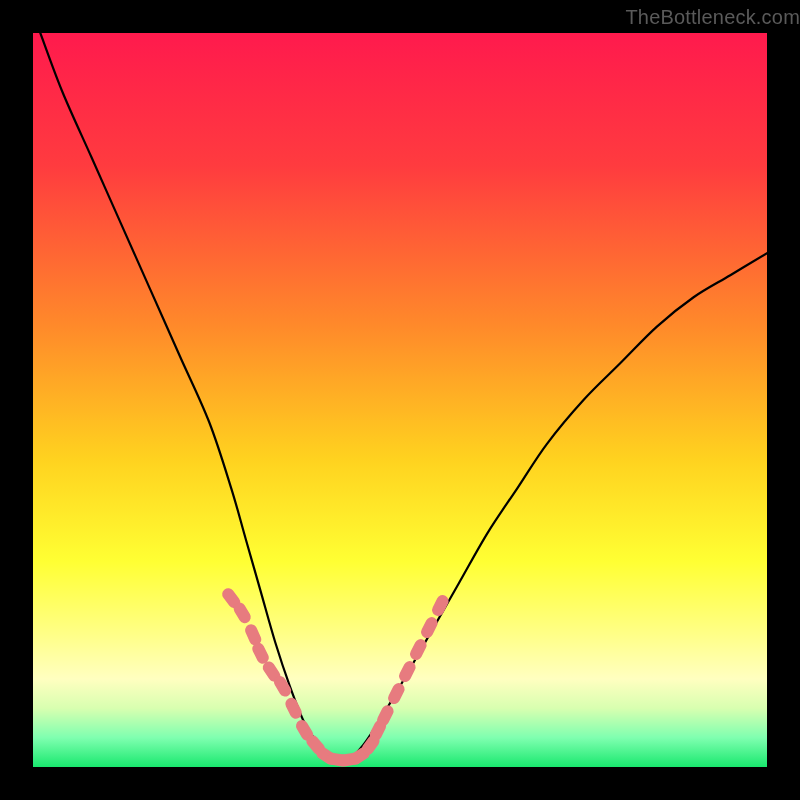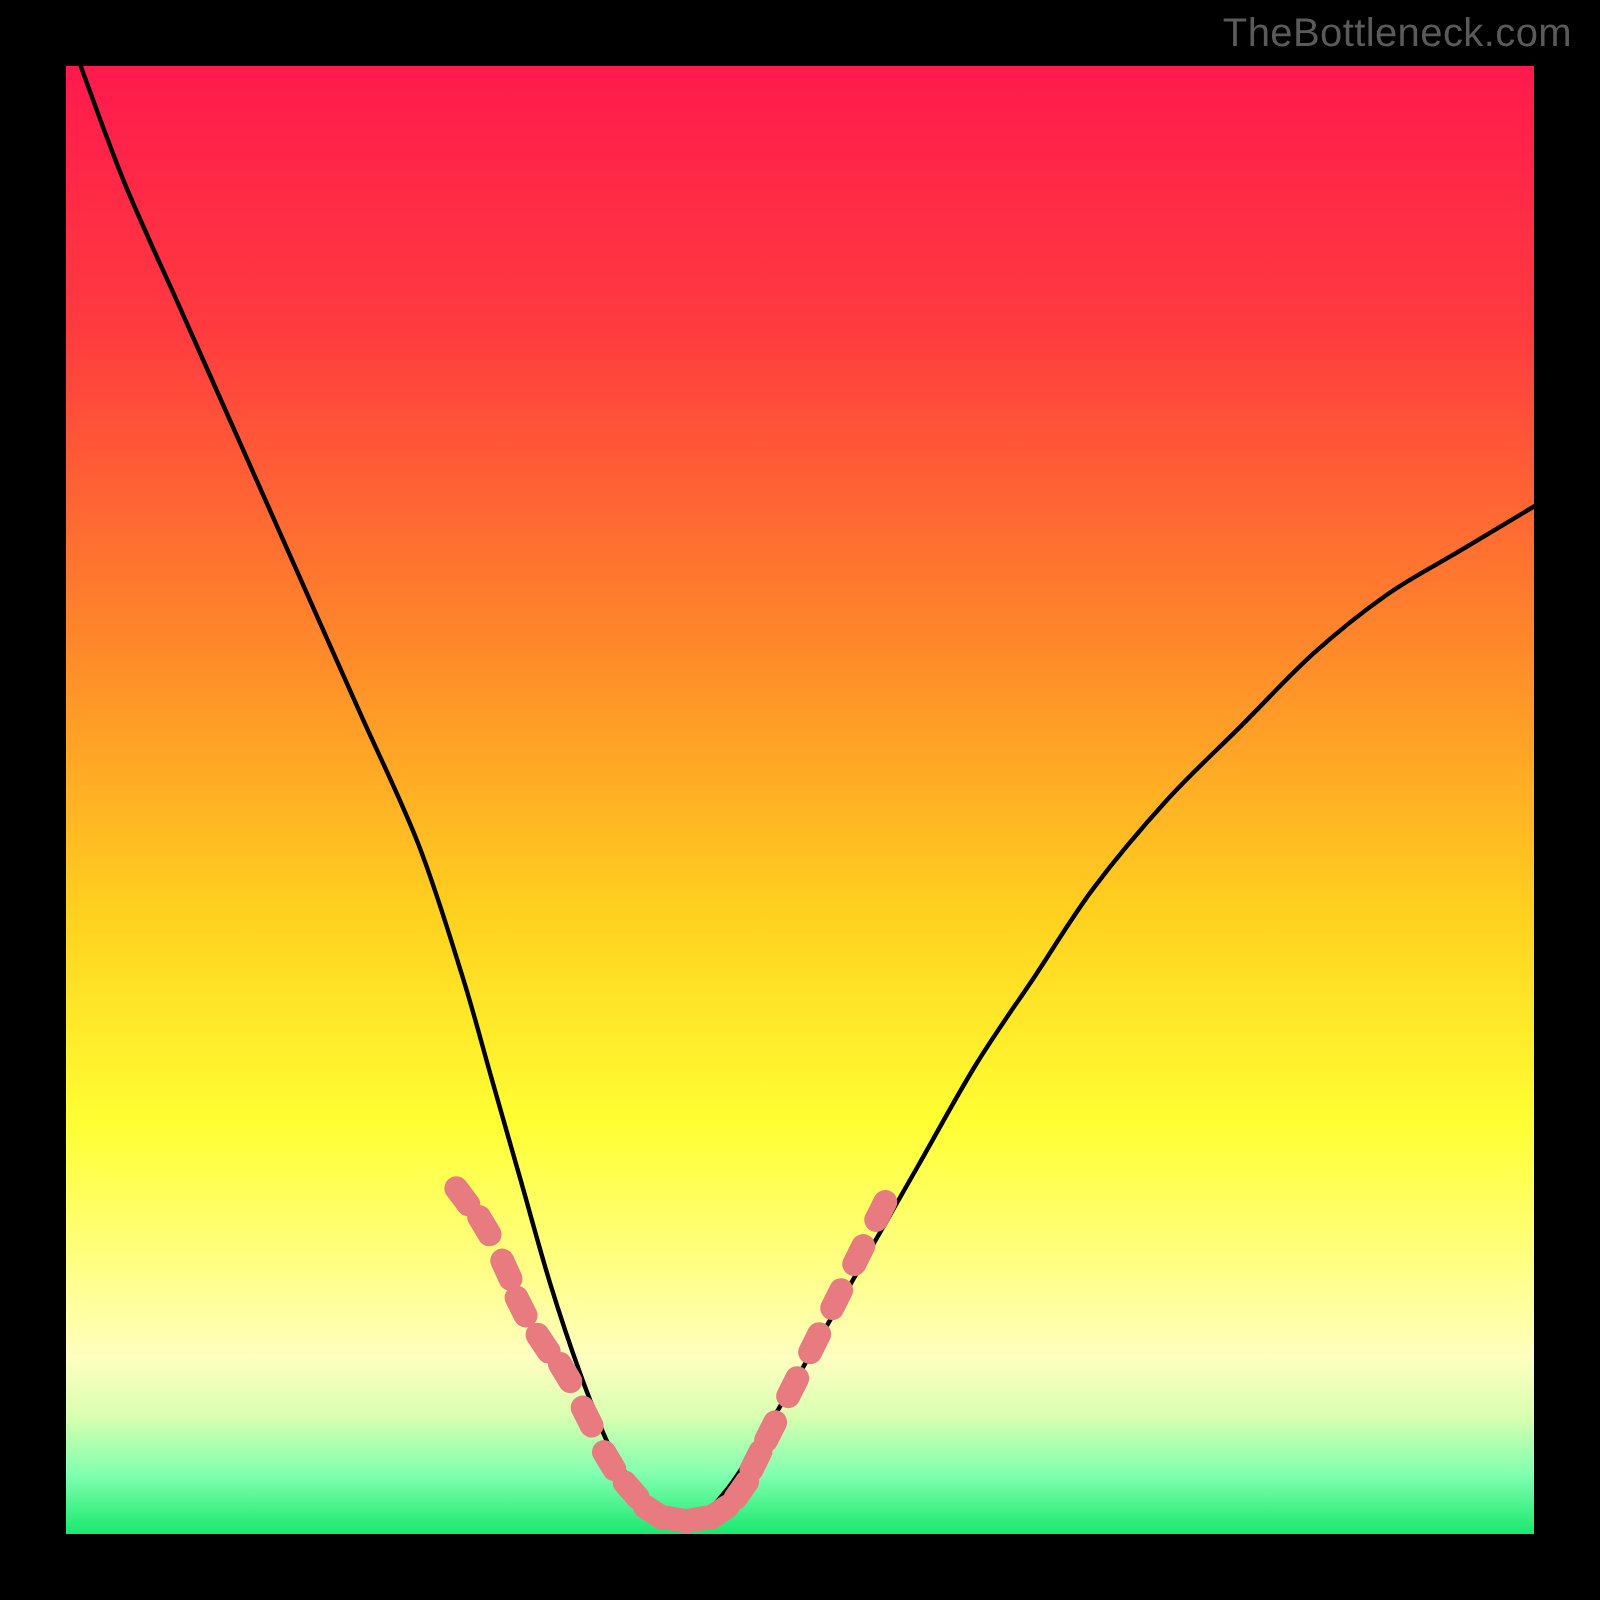--- a/index.html
+++ b/index.html
@@ -22,7 +22,7 @@
   .watermark {
     position: absolute;
     top: 6px;
-    right: 14px;
+    right: 0;
     color: #5a5a5a;
     font-size: 20px;
     font-weight: 500;

